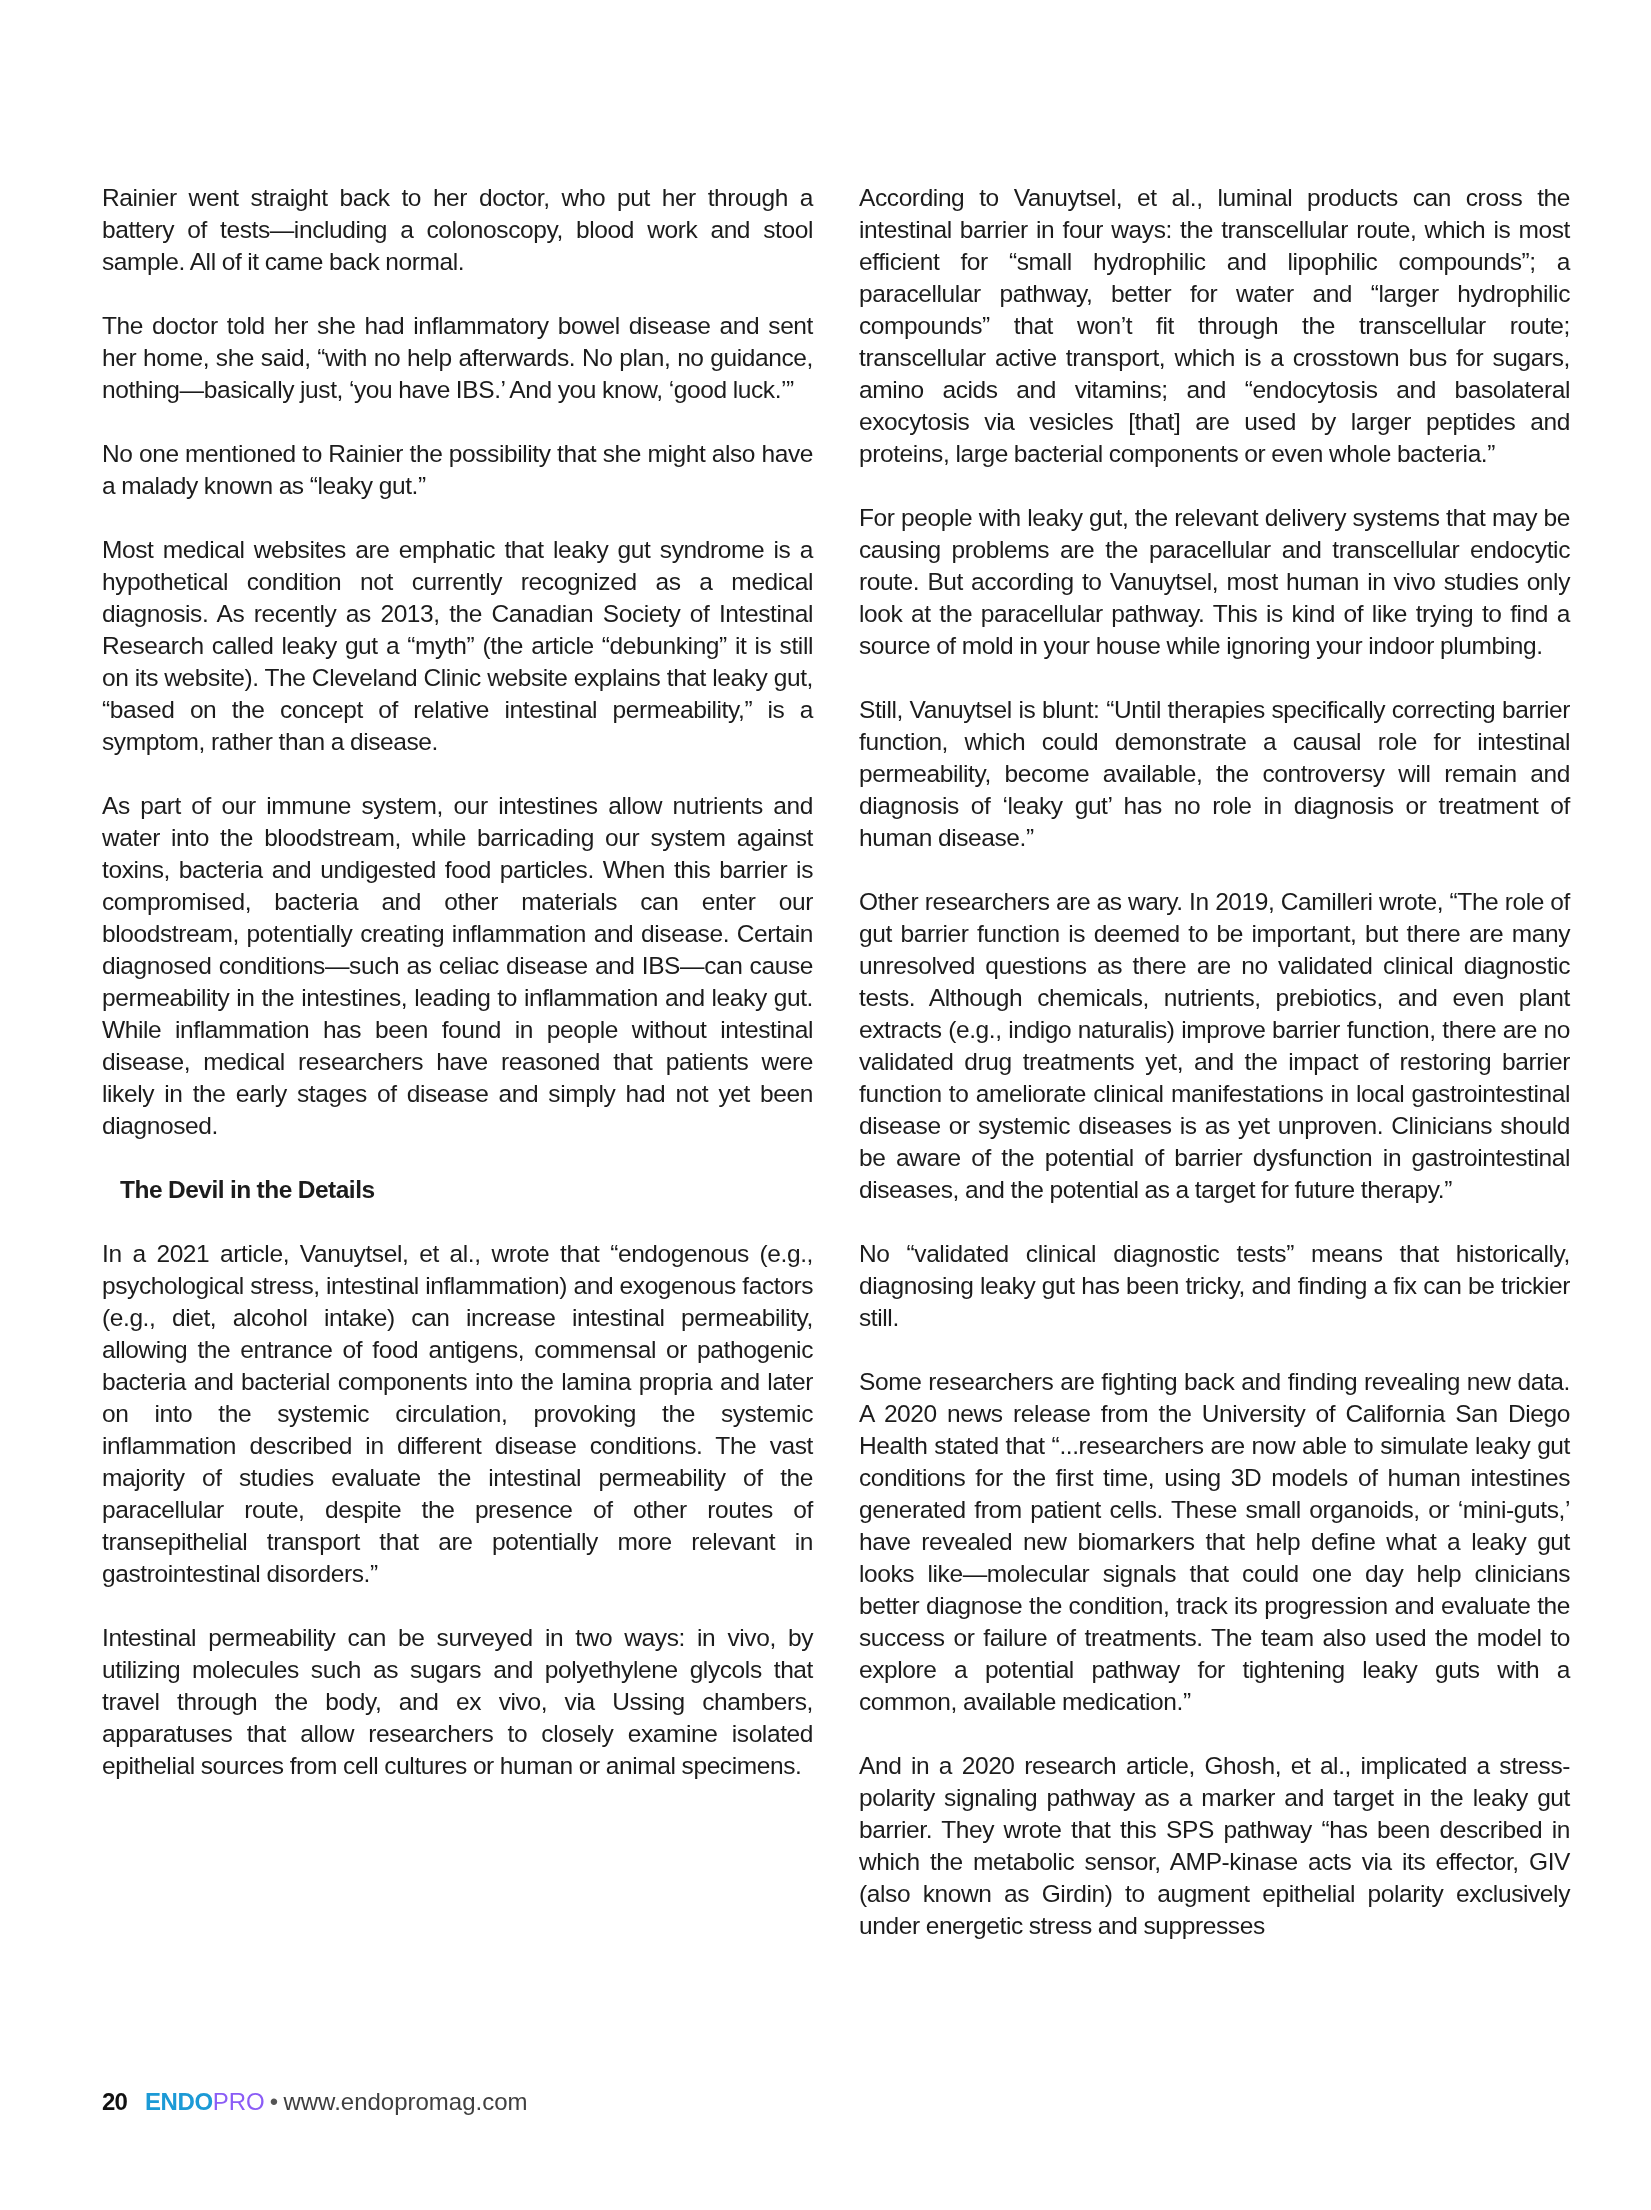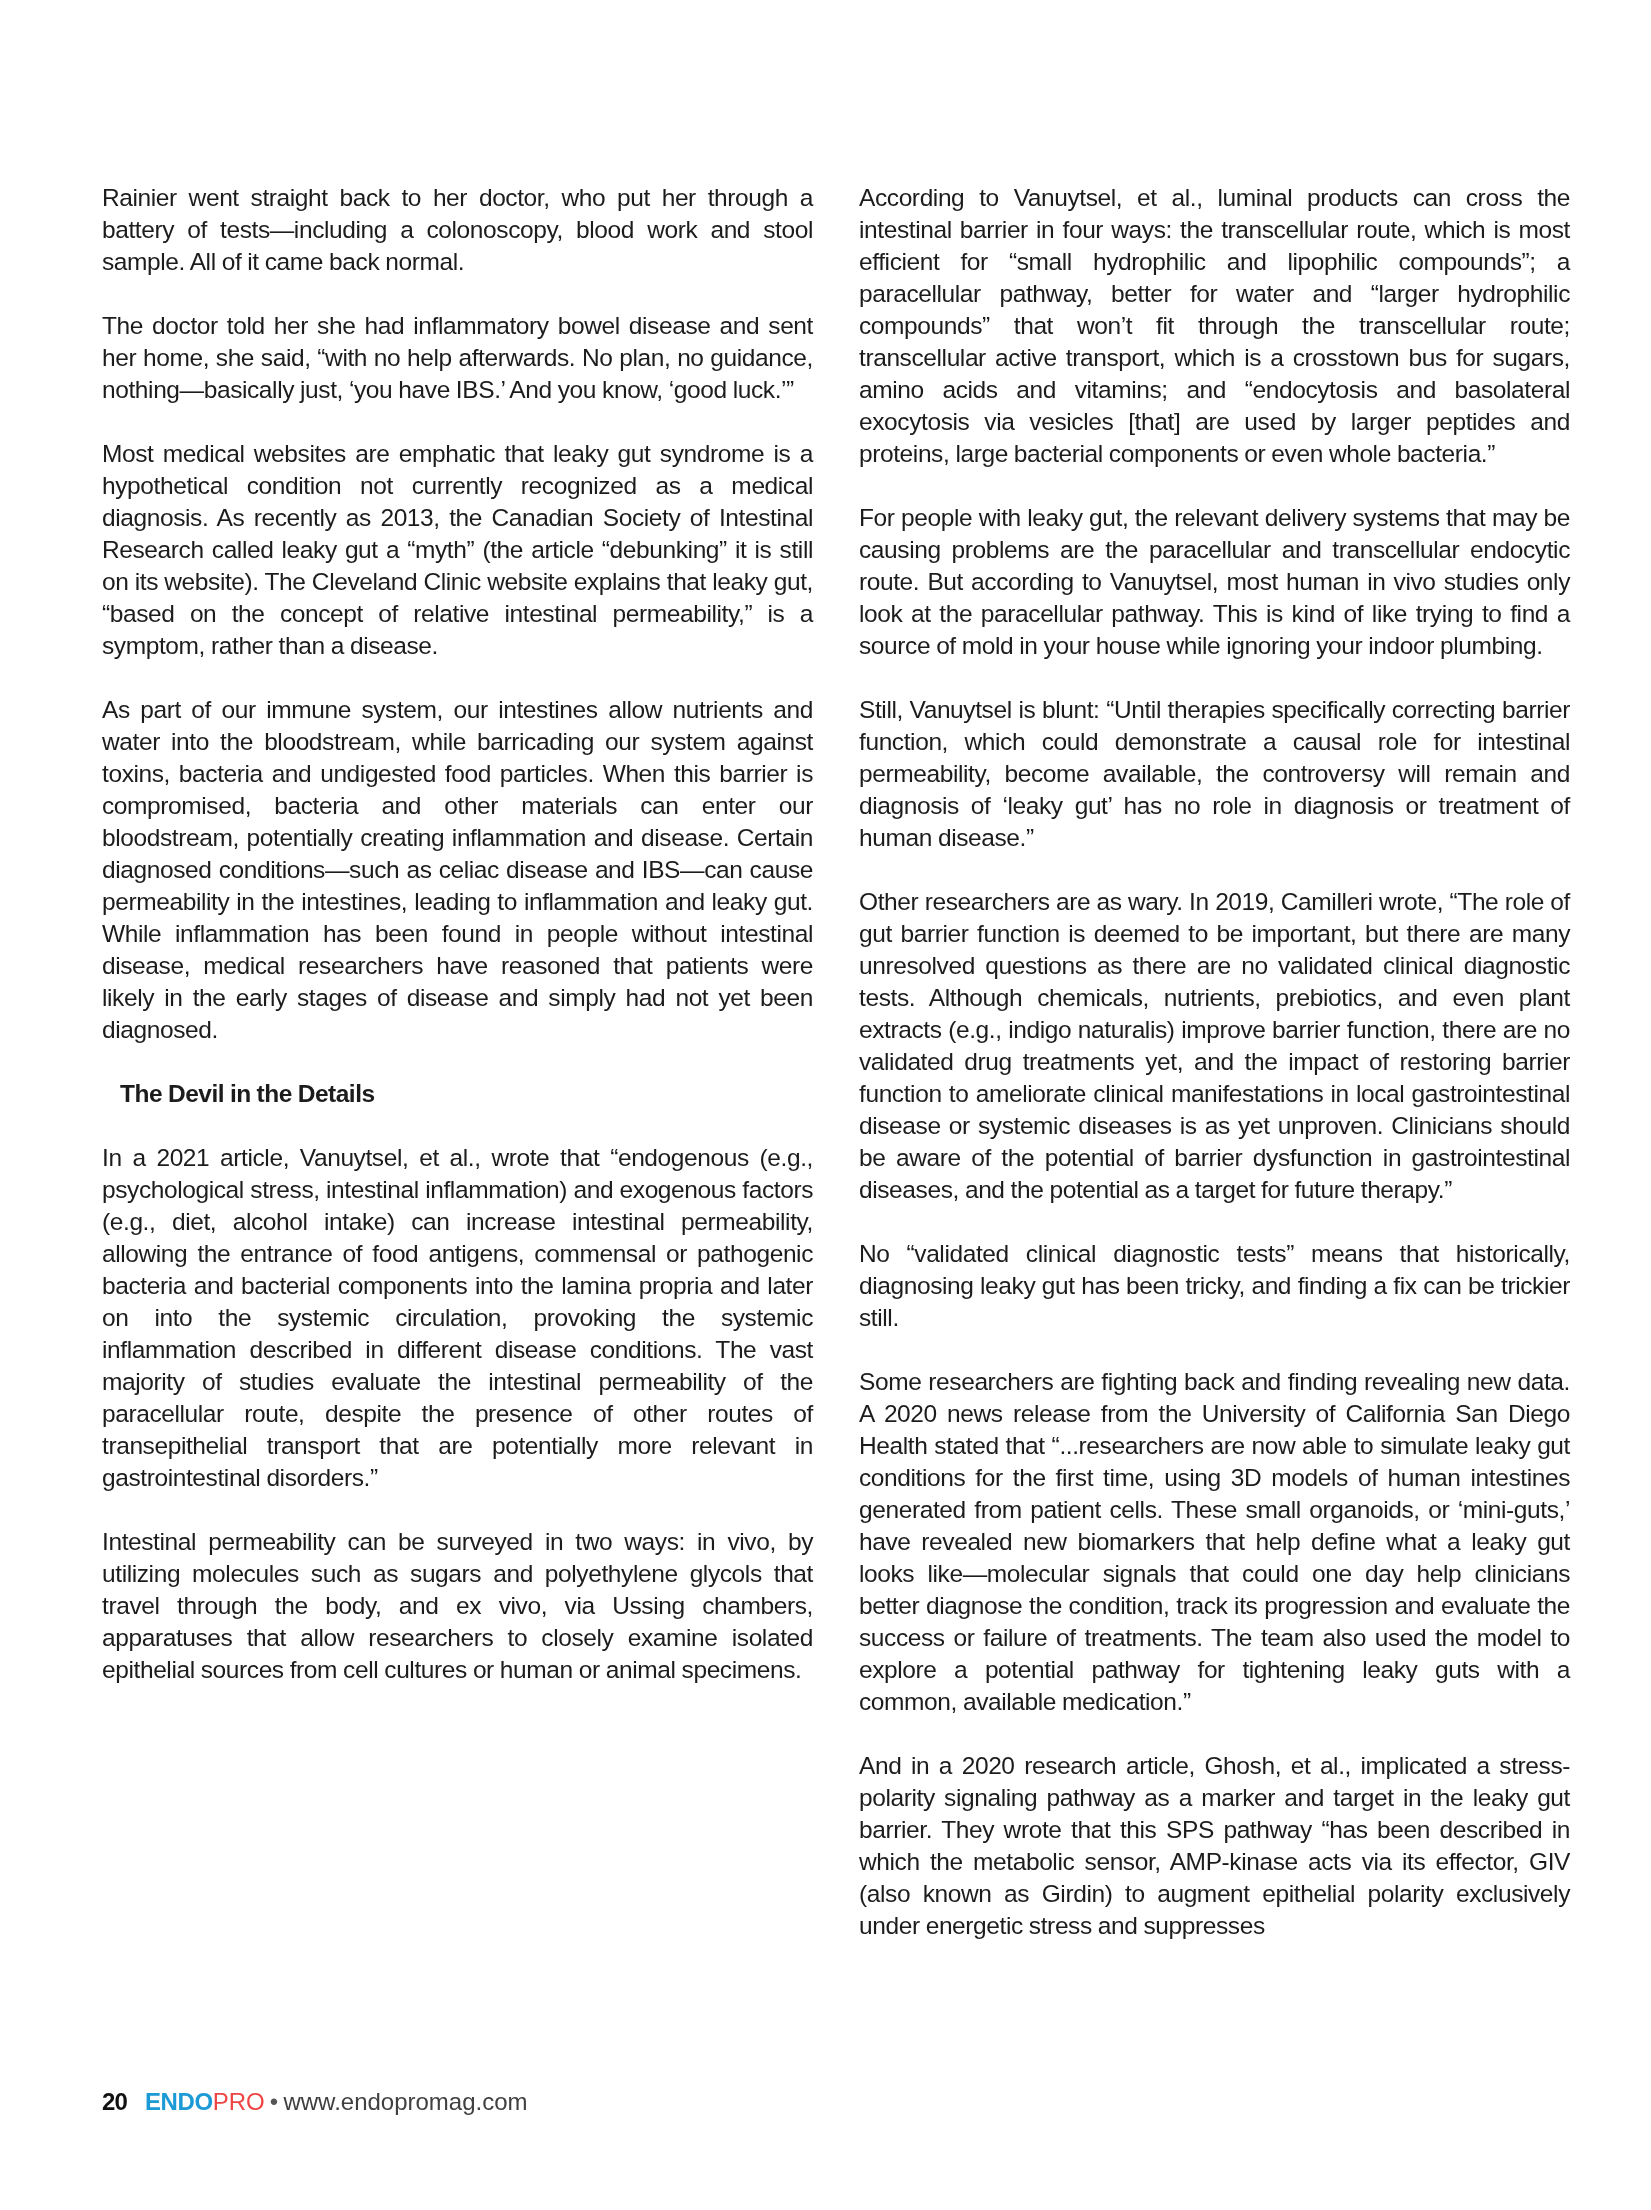--- a/index.html
+++ b/index.html
@@ -75,6 +75,7 @@
 <div class="column left">
   <p>Rainier went straight back to her doctor, who put her through a battery of tests—including a colonoscopy, blood work and stool sample. All of it came back normal.</p>
   <p>The doctor told her she had inflammatory bowel disease and sent her home, she said, “with no help afterwards. No plan, no guidance, nothing—basically just, ‘you have IBS.’ And you know, ‘good luck.’”</p>
+  <p>No one mentioned to Rainier the possibility that she might also have a malady known as “leaky gut.”</p>
   <p>Most medical websites are emphatic that leaky gut syndrome is a hypothetical condition not currently recognized as a medical diagnosis. As recently as 2013, the Canadian Society of Intestinal Research called leaky gut a “myth” (the article “debunking” it is still on its website). The Cleveland Clinic website explains that leaky gut, “based on the concept of relative intestinal permeability,” is a symptom, rather than a disease.</p>
   <p>As part of our immune system, our intestines allow nutrients and water into the bloodstream, while barricading our system against toxins, bacteria and undigested food particles. When this barrier is compromised, bacteria and other materials can enter our bloodstream, potentially creating inflammation and disease. Certain diagnosed conditions—such as celiac disease and IBS—can cause permeability in the intestines, leading to inflammation and leaky gut. While inflammation has been found in people without intestinal disease, medical researchers have reasoned that patients were likely in the early stages of disease and simply had not yet been diagnosed.</p>
   <h2>The Devil in the Details</h2>

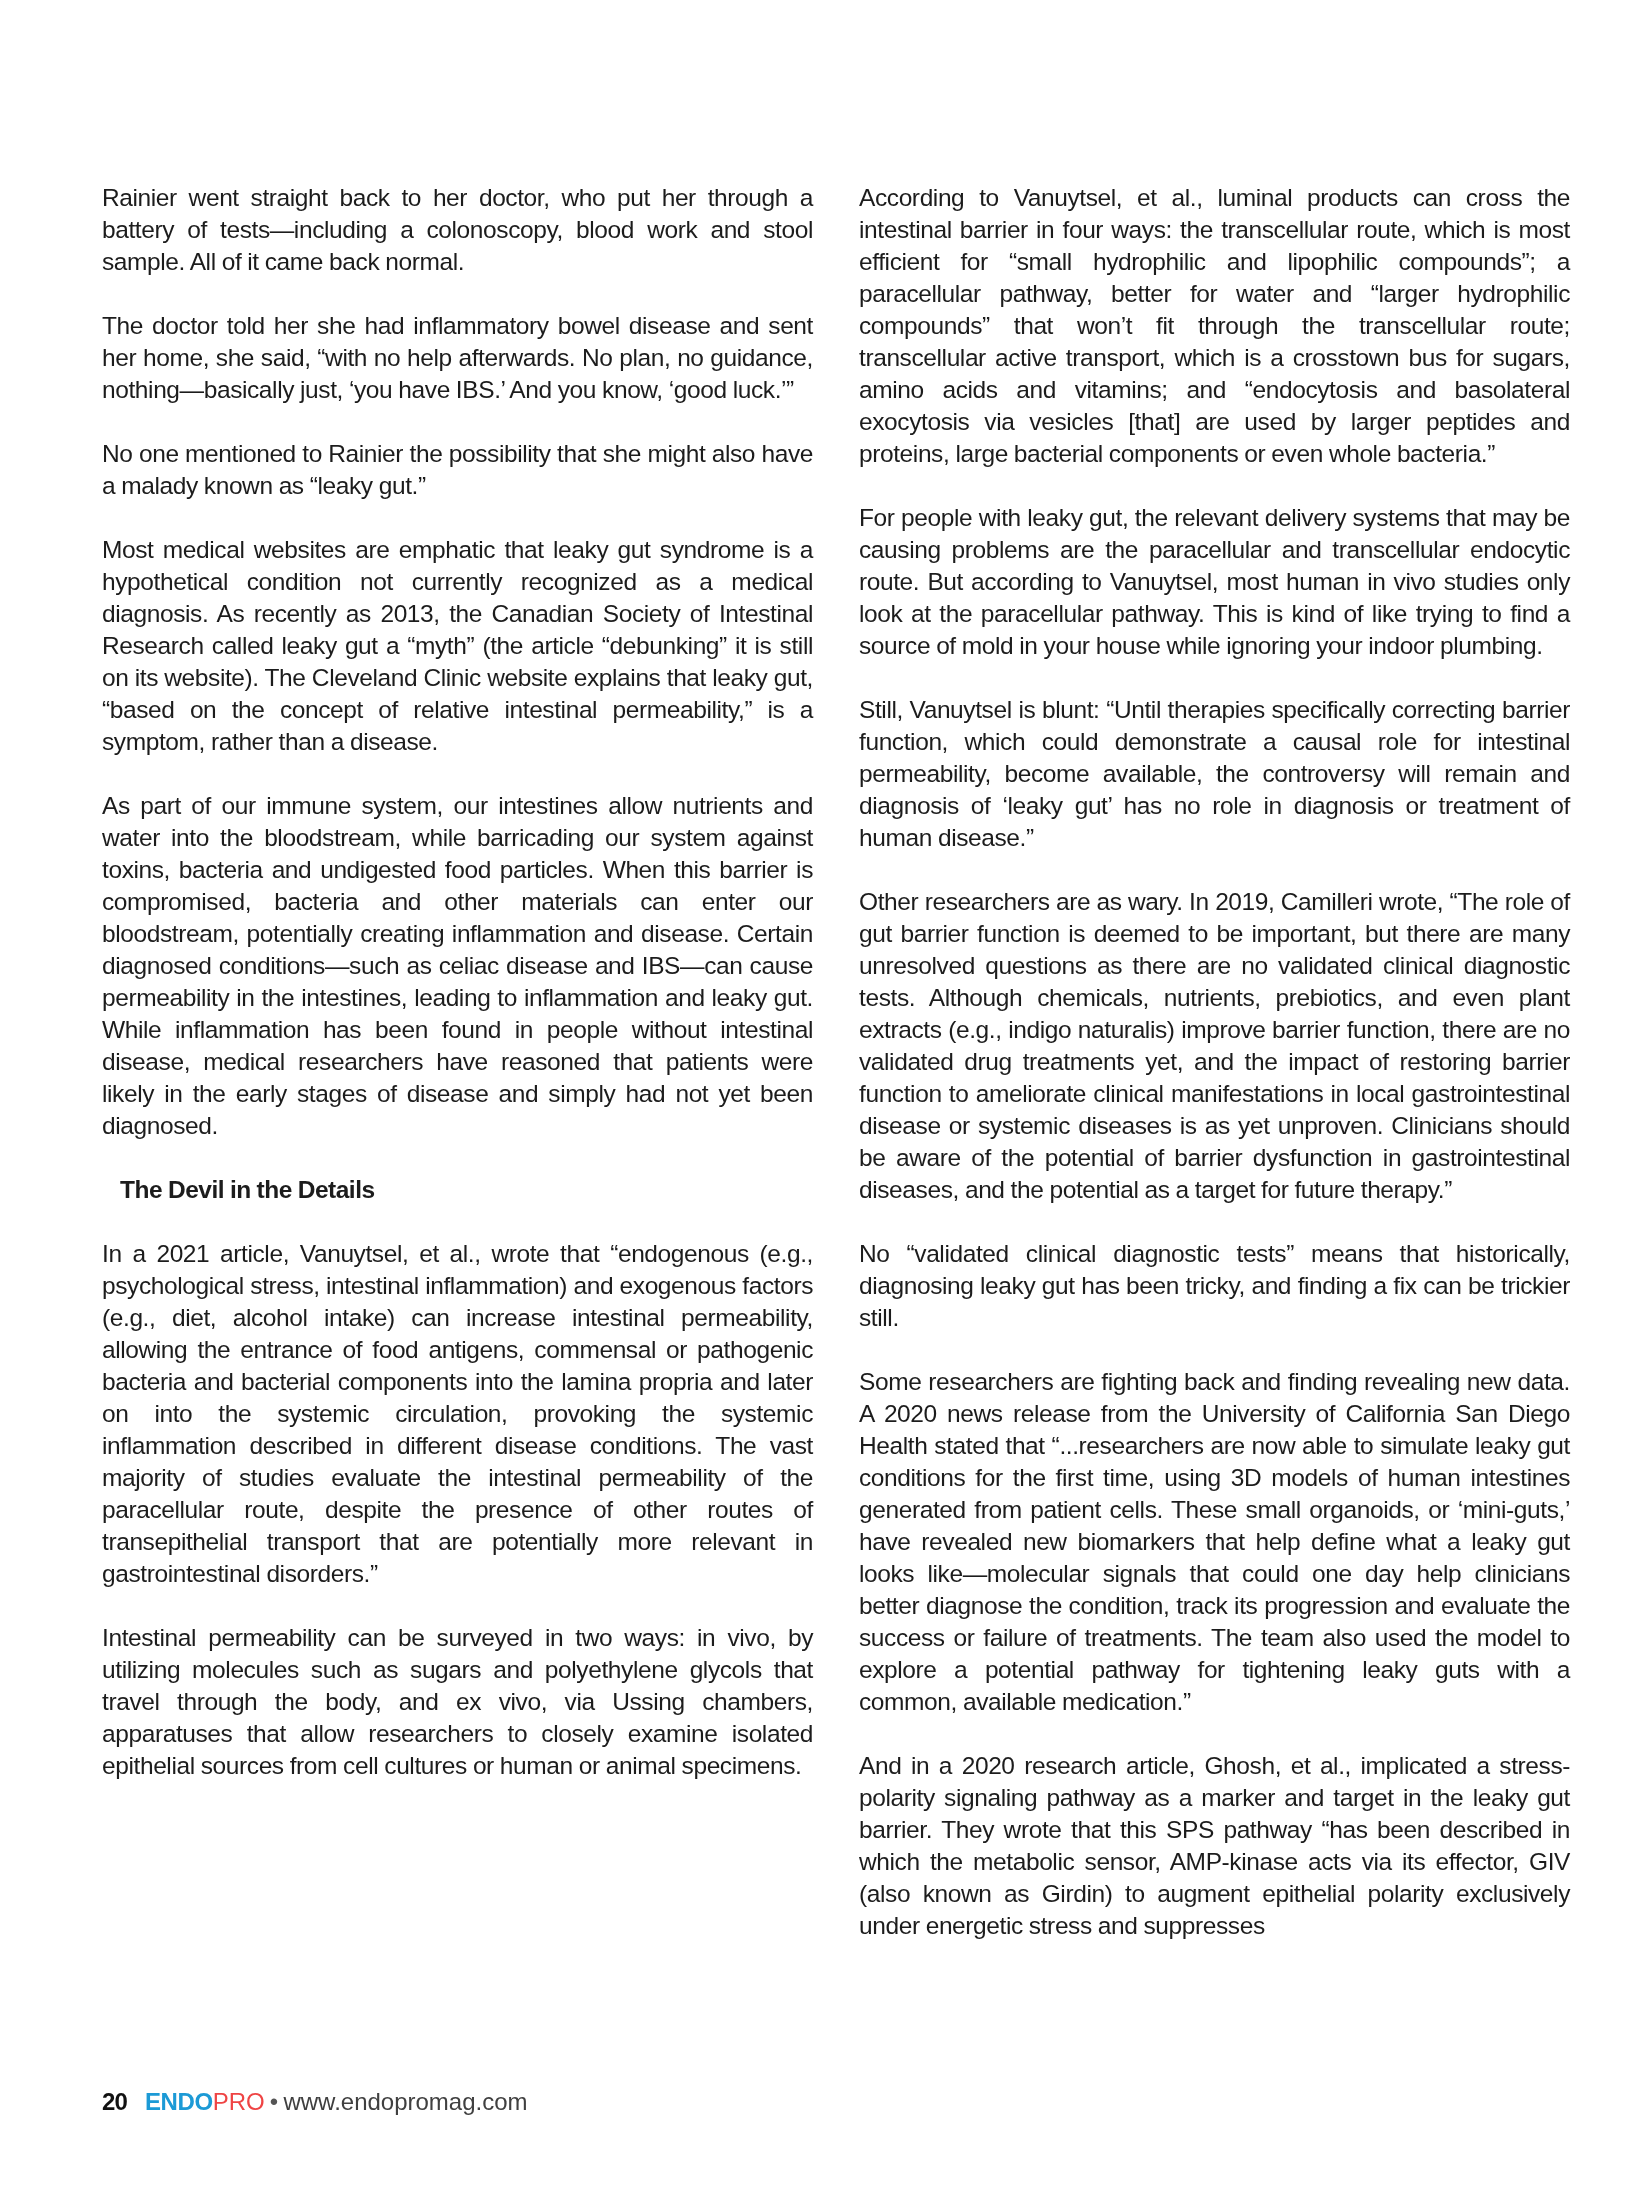--- a/index.html
+++ b/index.html
@@ -57,7 +57,7 @@
     letter-spacing: -0.4px;
   }
   .footer .brand-pro {
-    color: #ef4444;
+    color: #8b5cf6;
     font-weight: normal;
     margin-top: 32px;
   }

